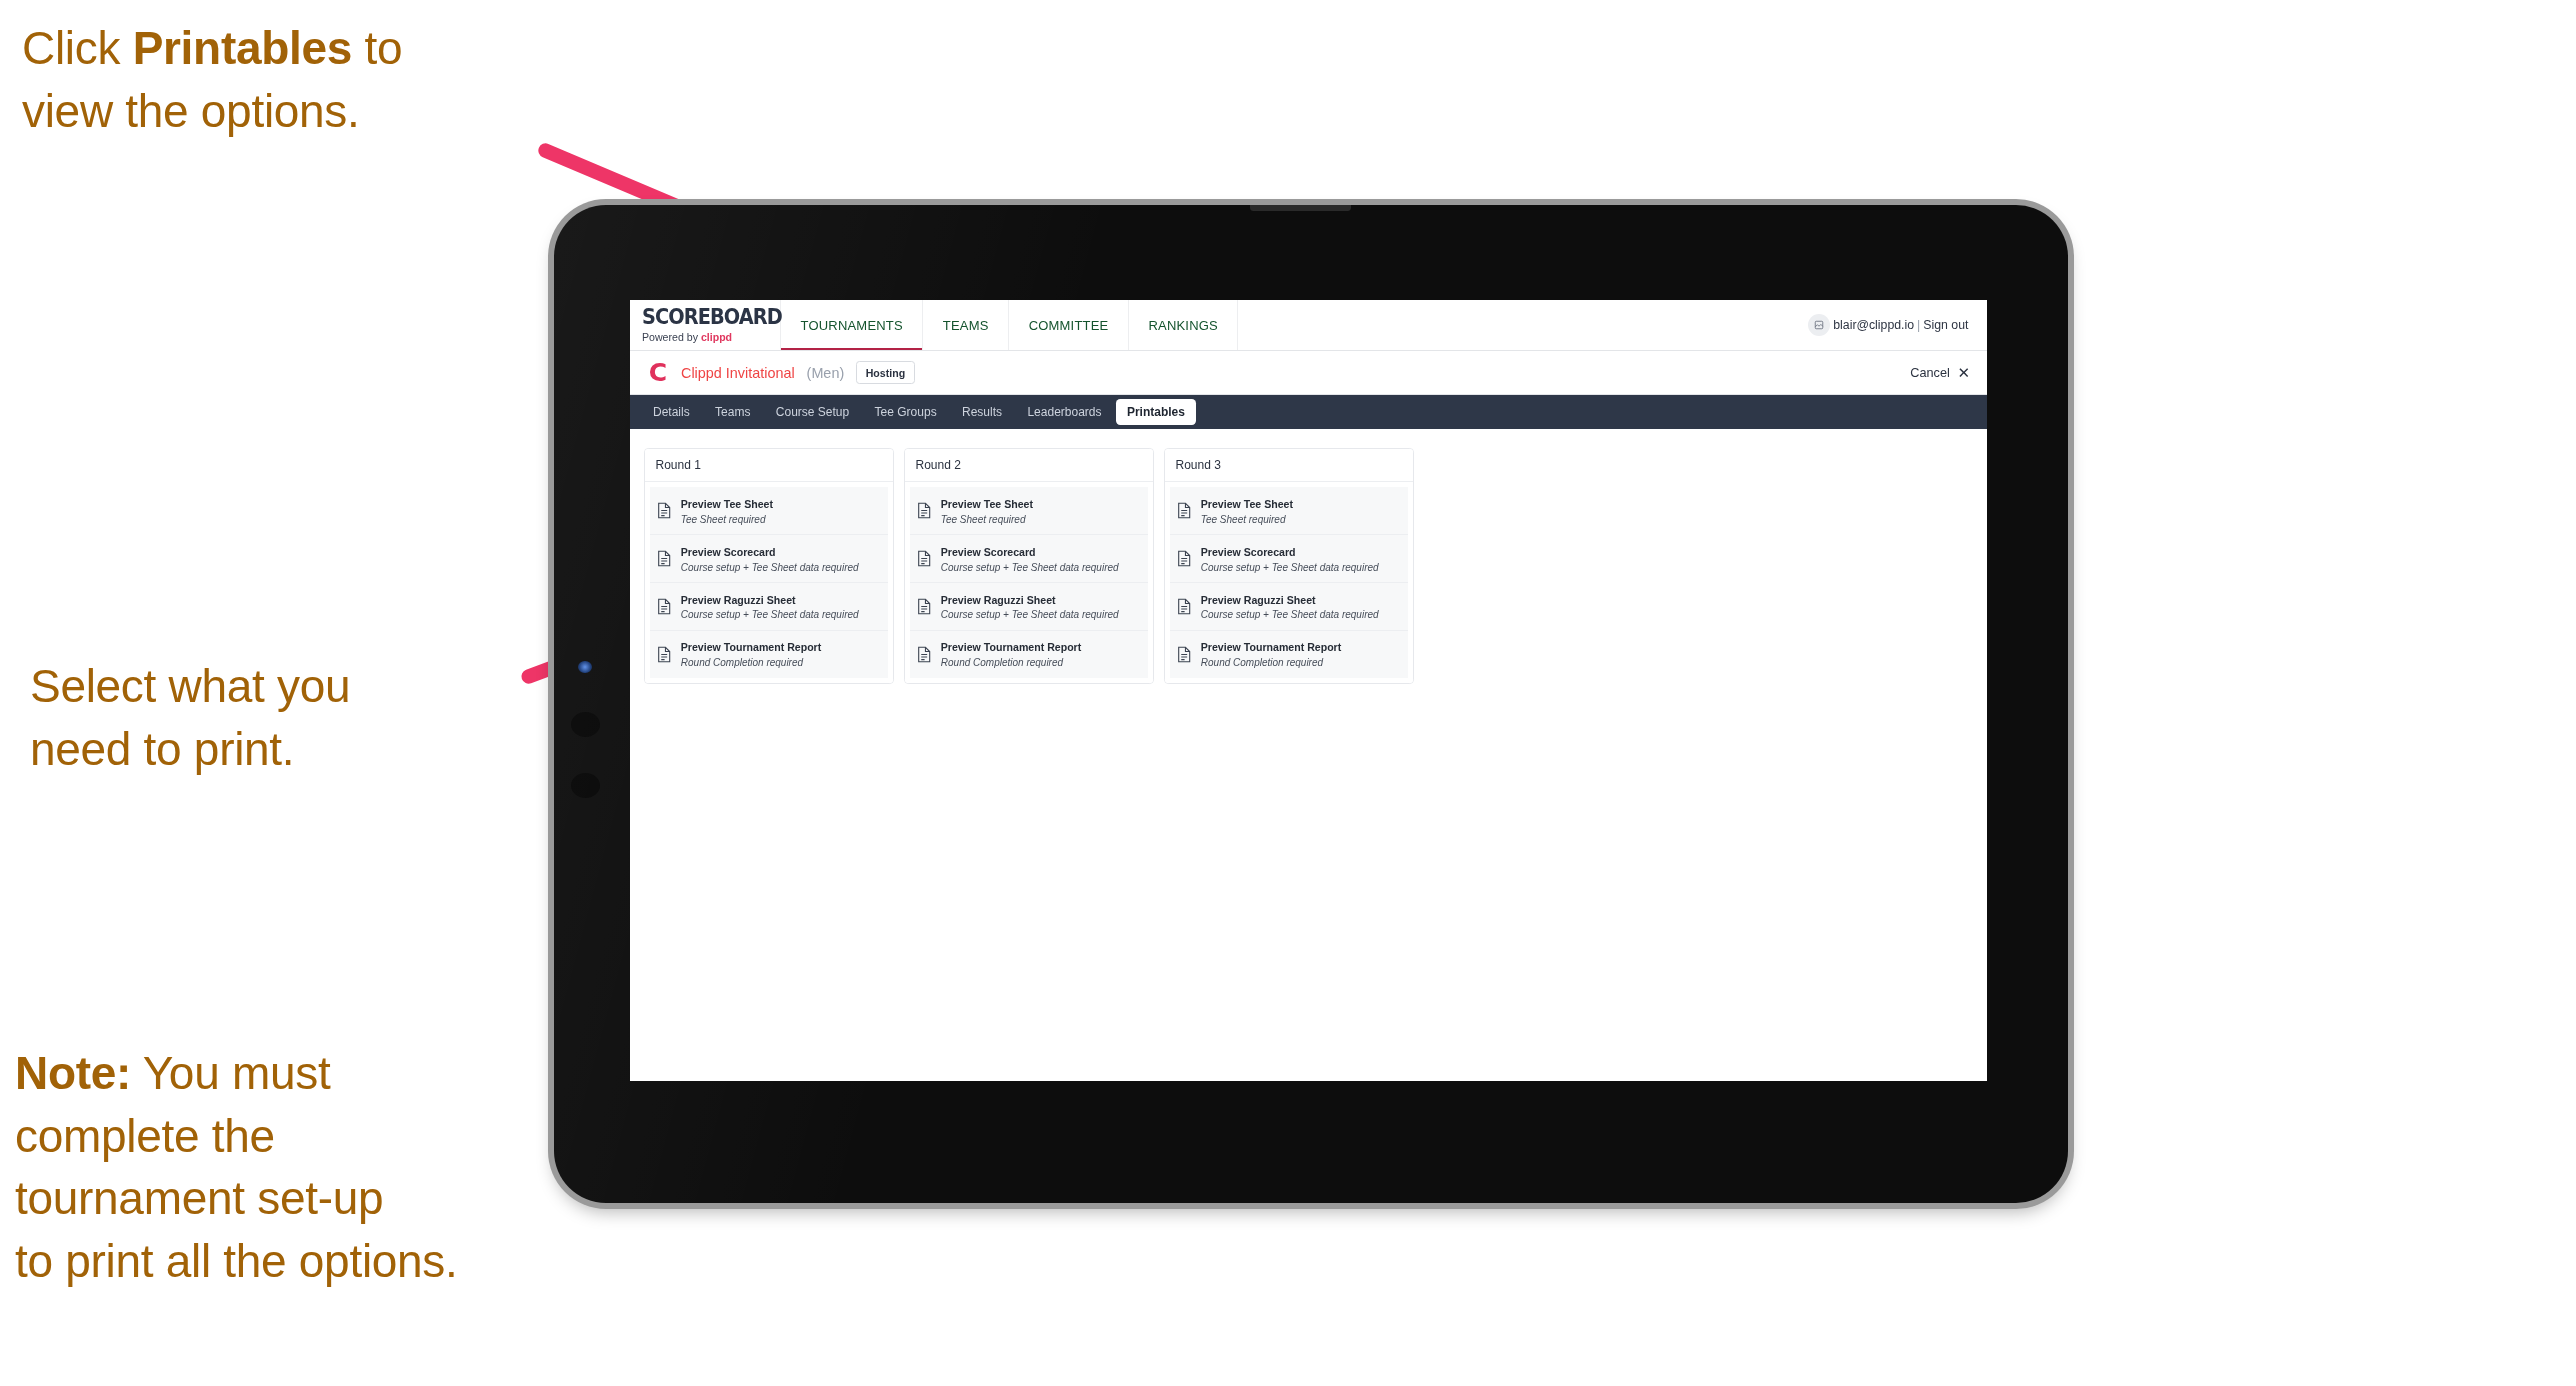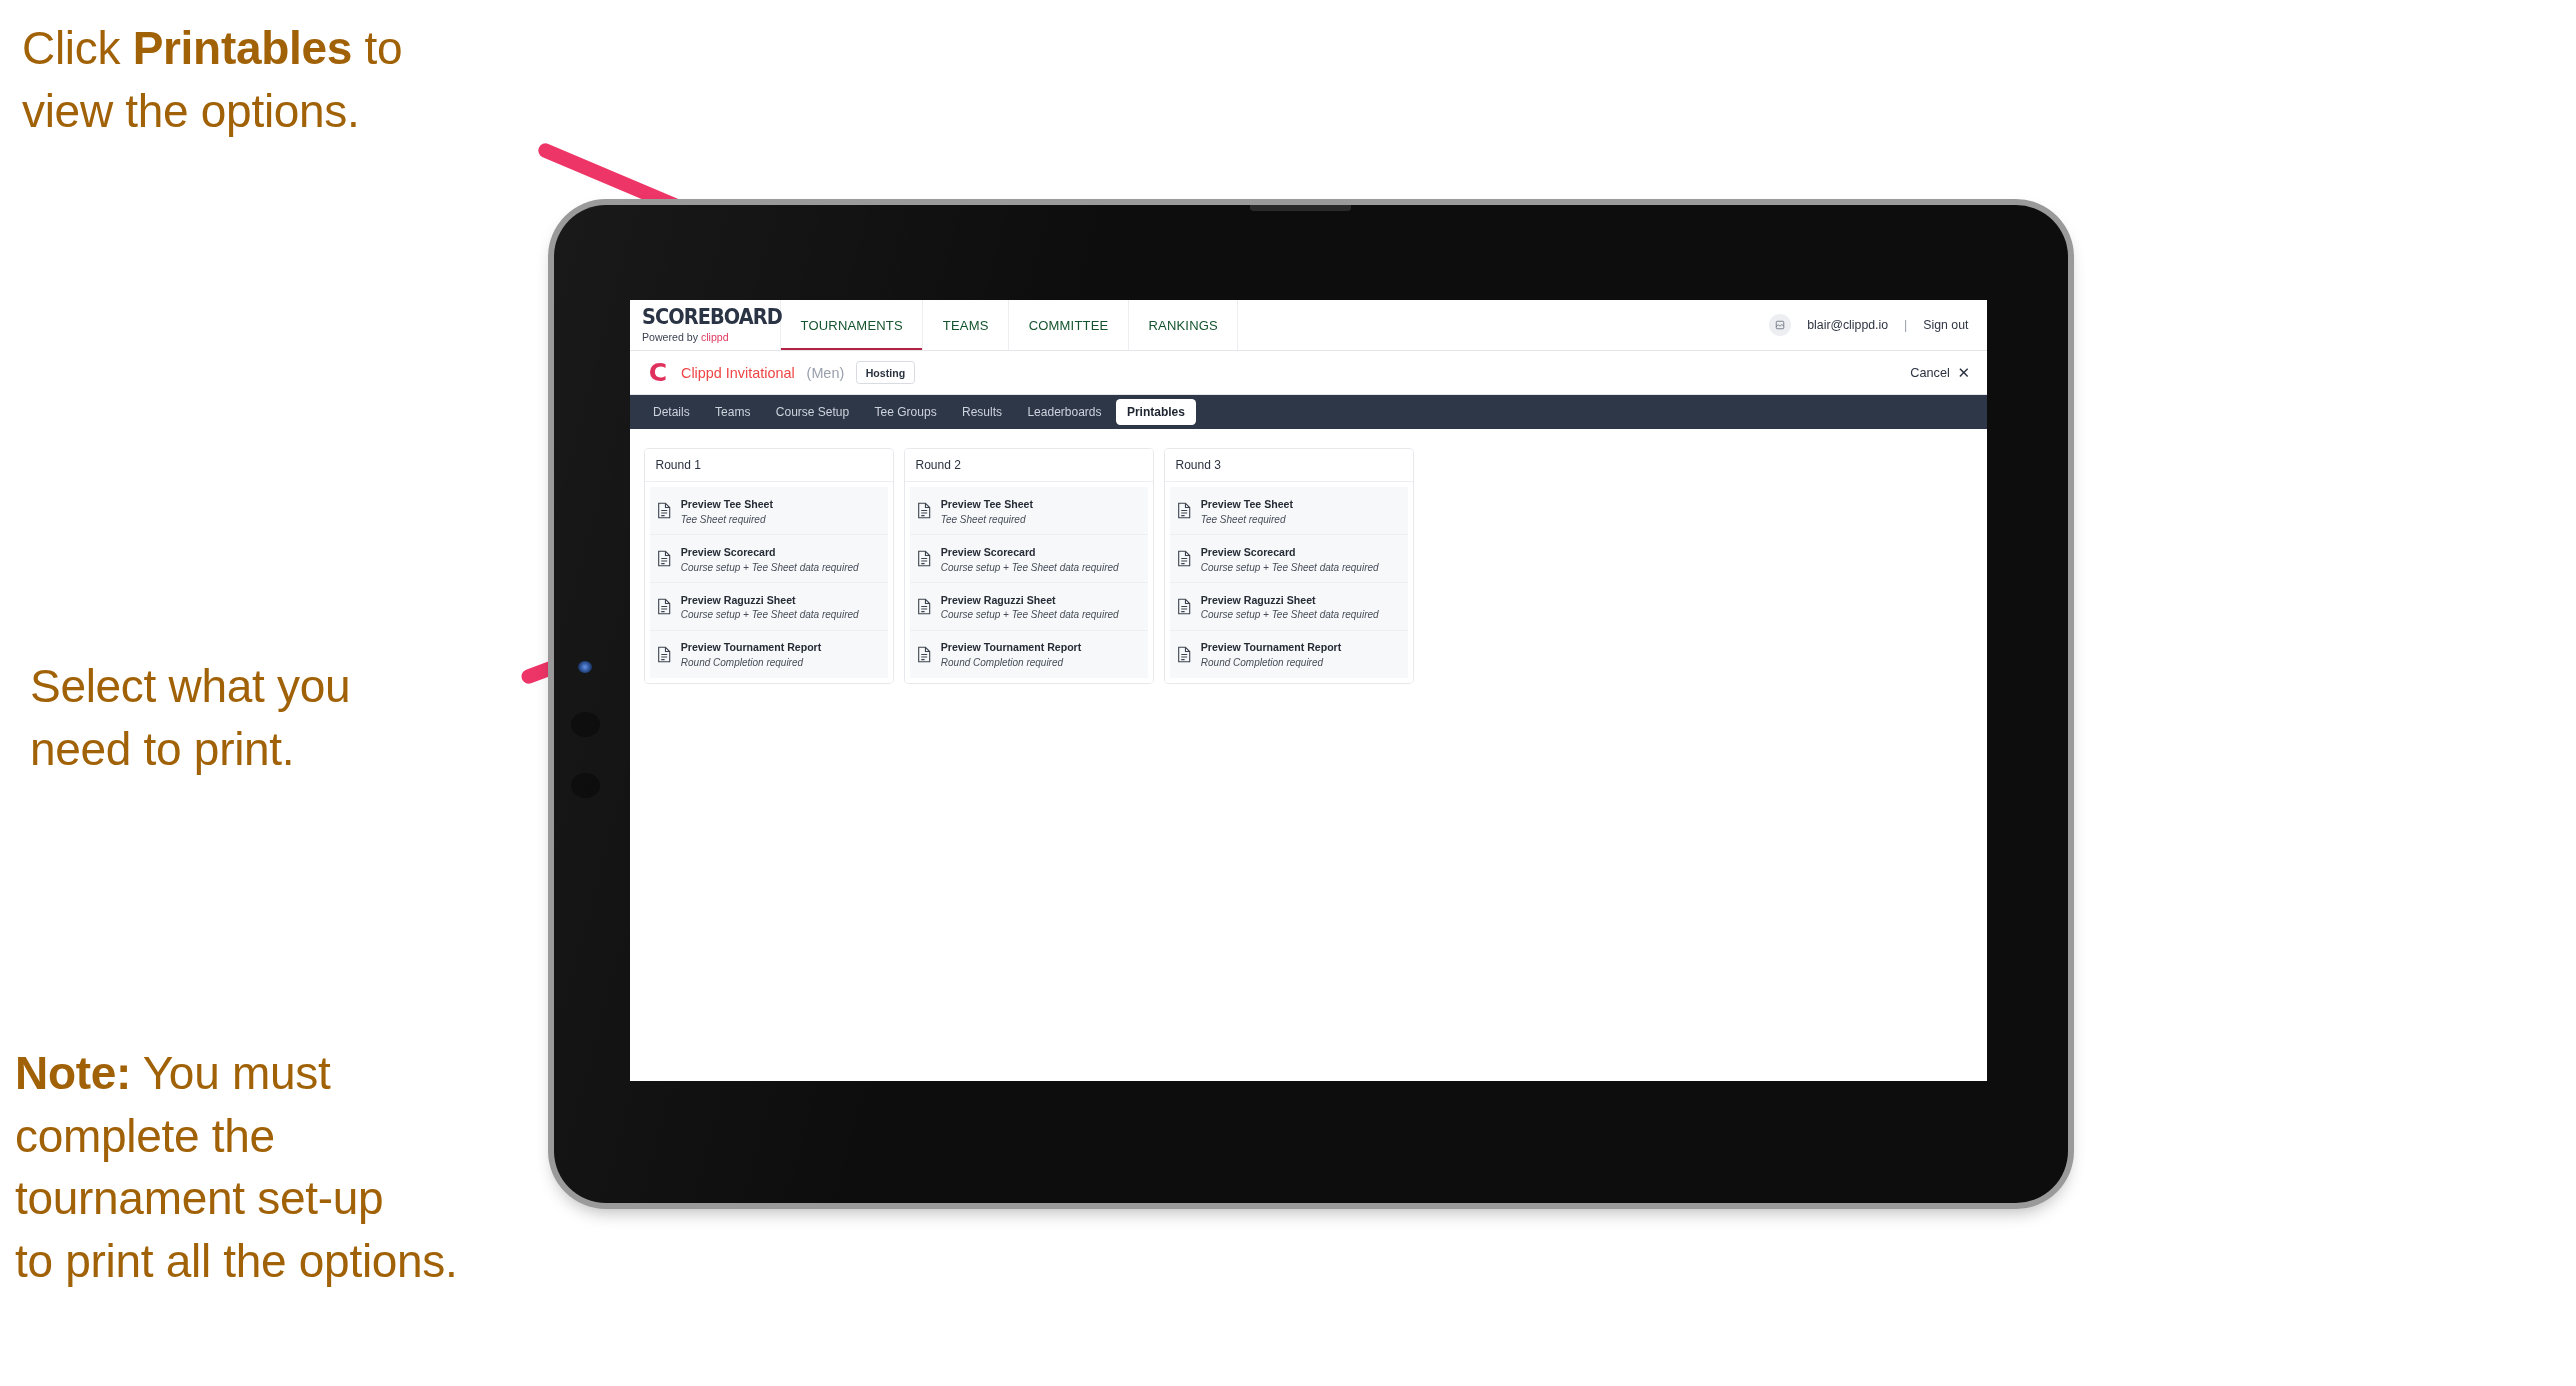--- a/index.html
+++ b/index.html
@@ -105,7 +105,7 @@
   }
   #nav-right {
     margin-left:auto; display:flex; align-items:center;
-    padding-right: 18.6px; gap: 16px;
+    padding-right: 18.6px; gap: 3px;
   }
   #nav-avatar {
     width: 22px; height: 22px; border-radius: 50%;

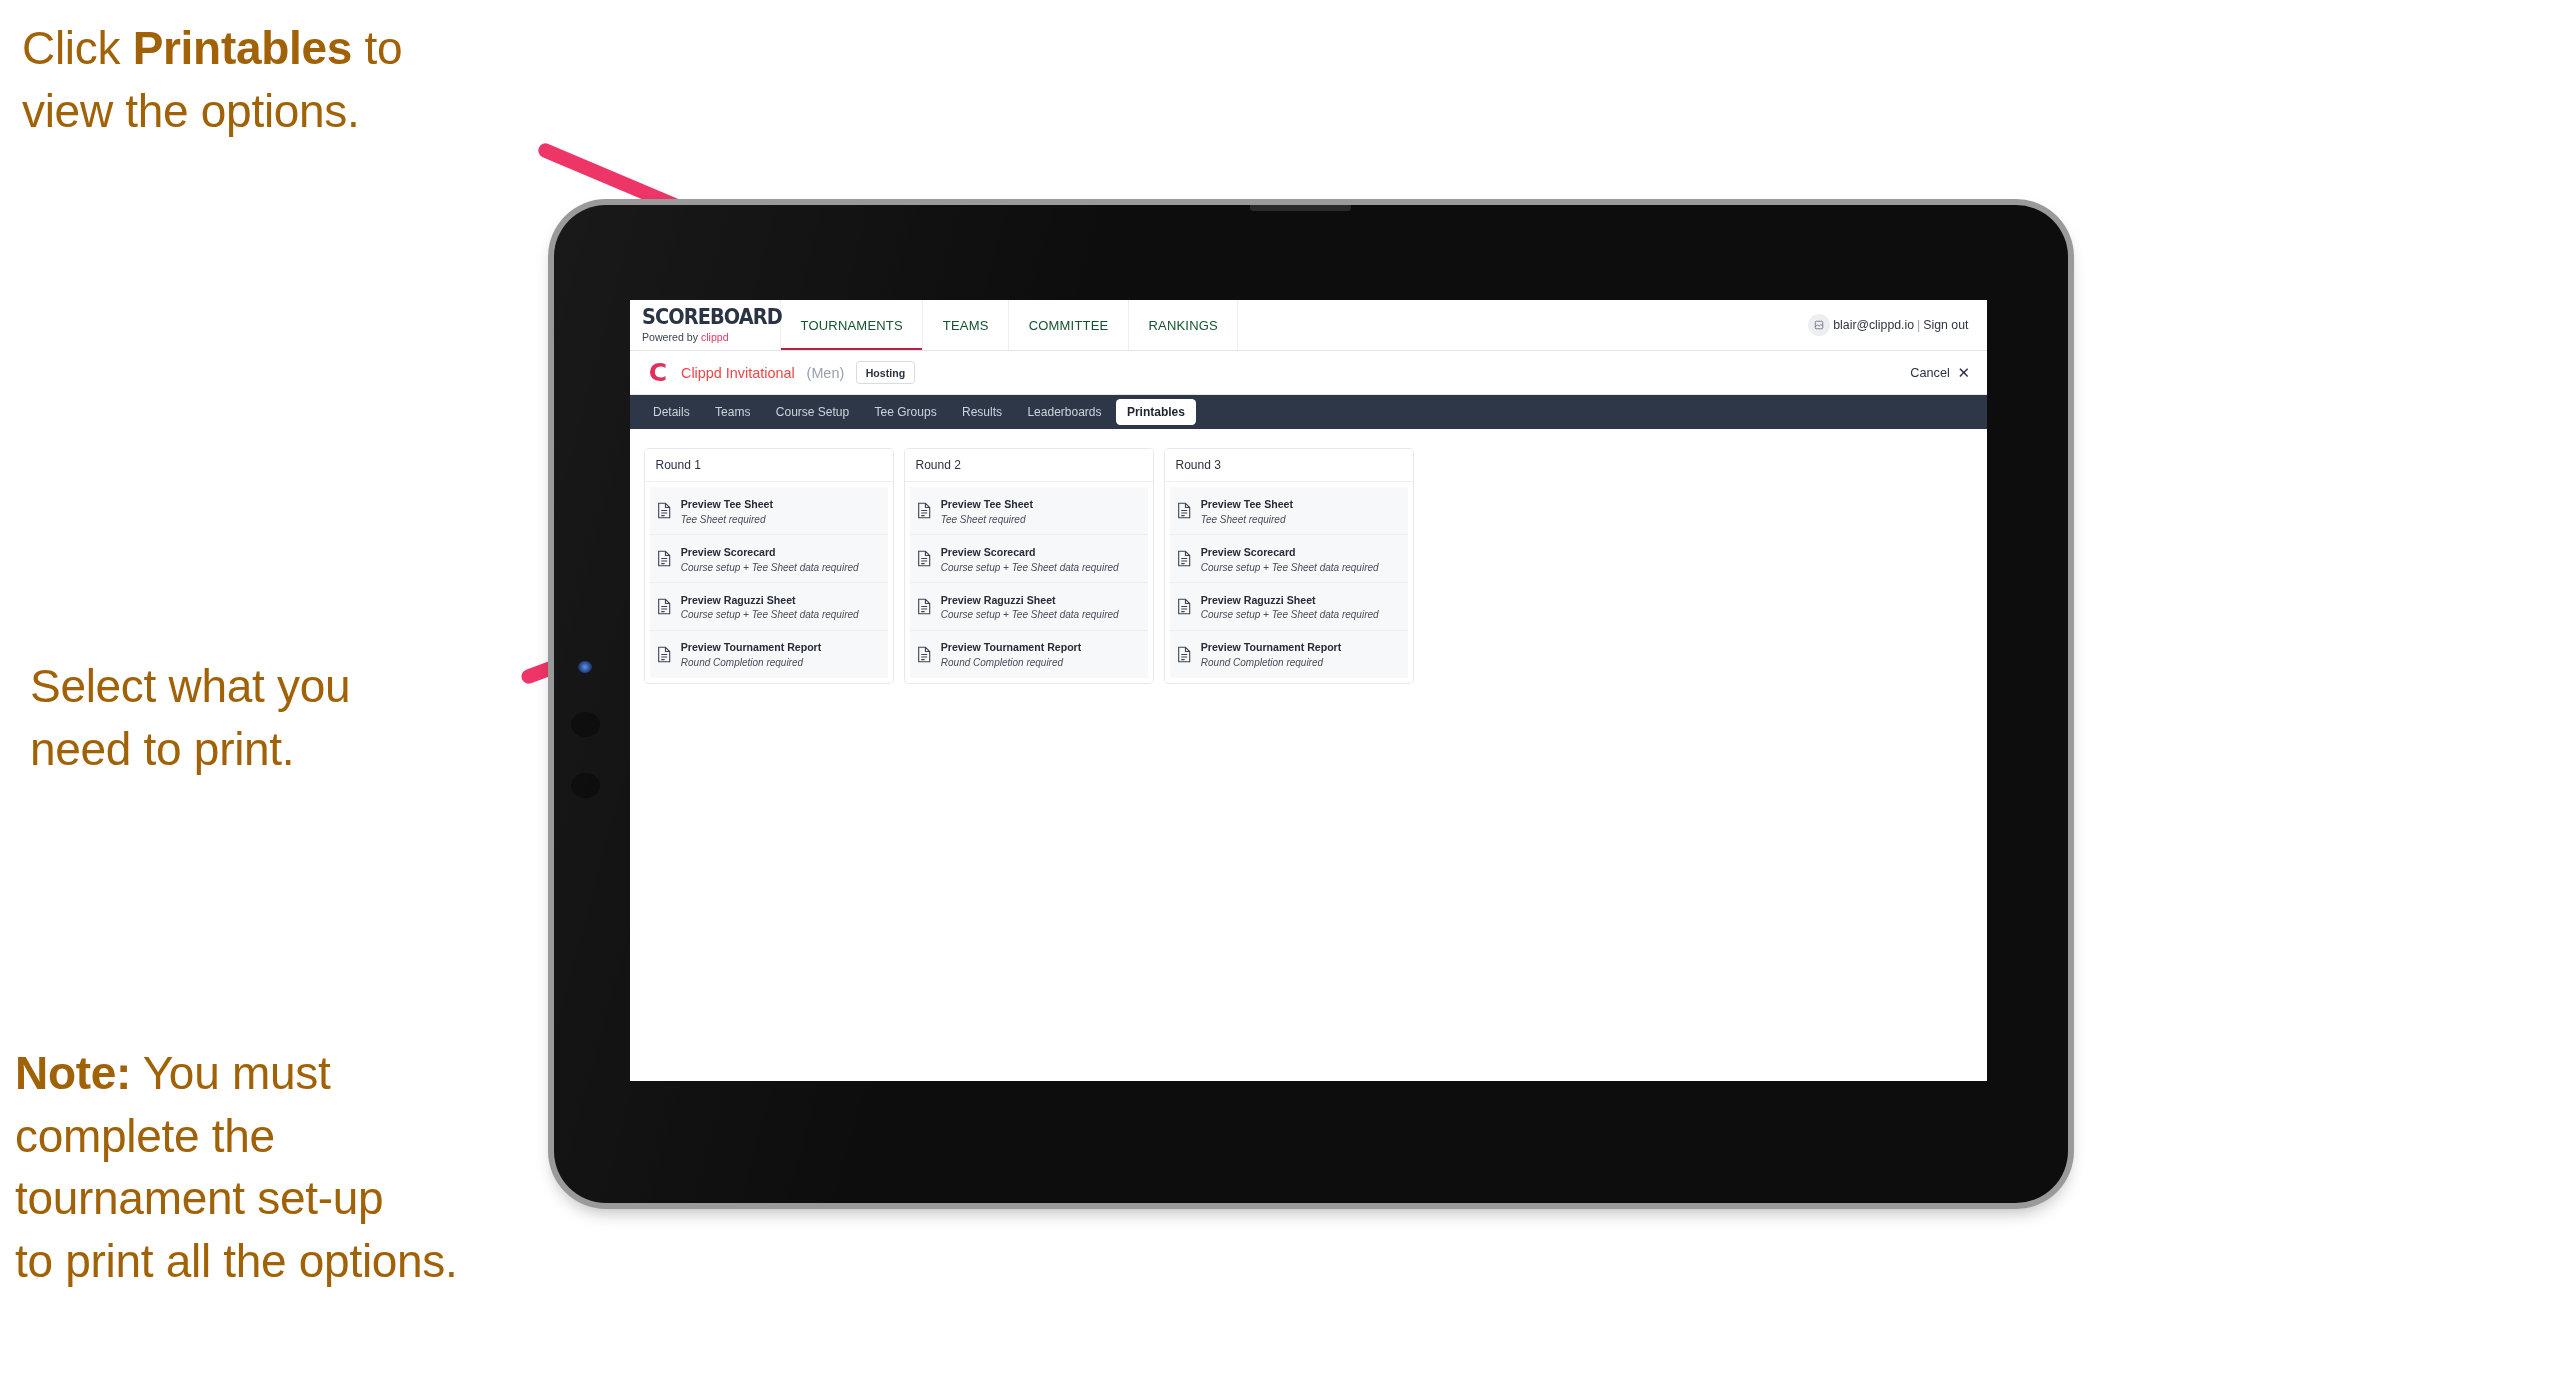--- a/index.html
+++ b/index.html
@@ -87,7 +87,7 @@
     transform-origin: left center;
   }
   #logo-sub { font-size: 10.6px; color: #3b4252; margin-top: 3.4px; }
-  #logo-sub .brand { color: #e0385f; font-weight: 400; }
+  #logo-sub .brand { color: #e0385f; font-weight: 700; }
 
   .nav-tabs { display: flex; align-items: stretch; }
   .nav-tab {

